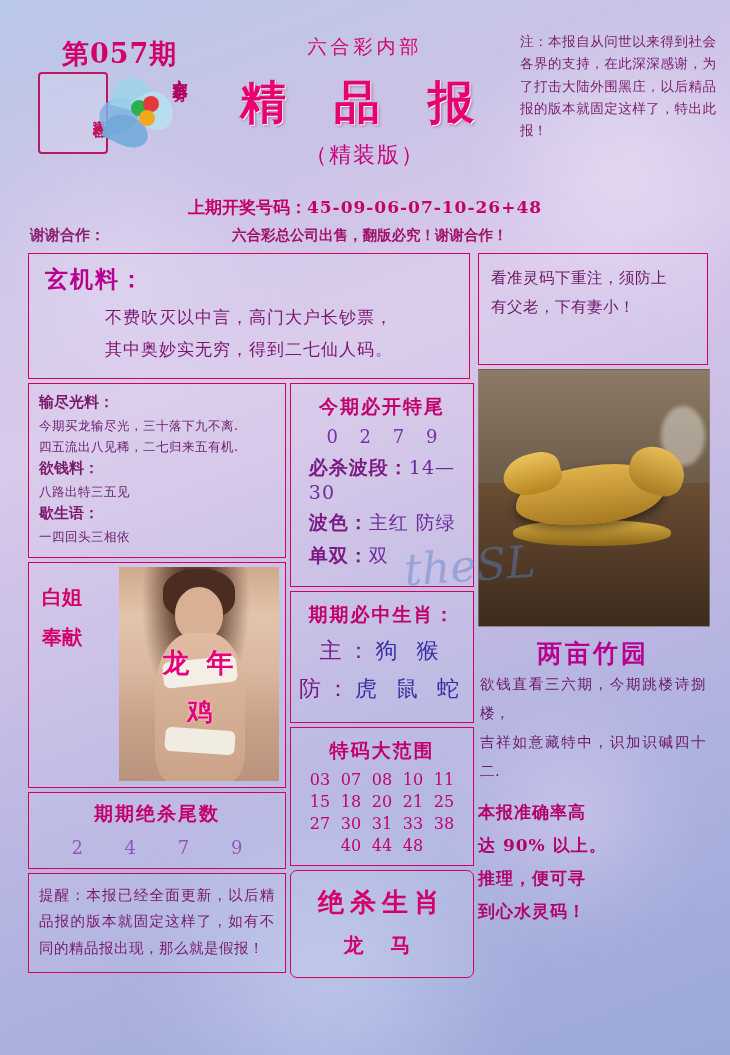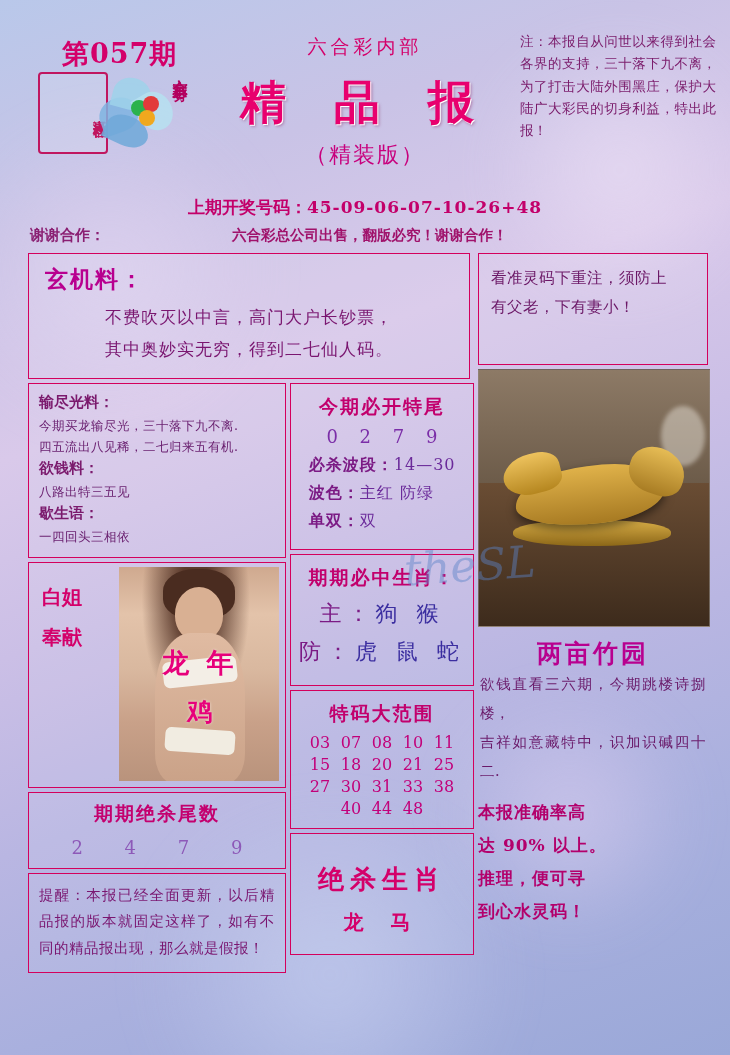--- a/index.html
+++ b/index.html
@@ -256,7 +256,7 @@
     <div class="title-main">精 品 报</div>
     <div class="title-edition">（精装版）</div>
 
-    <div class="notice">注：本报自从问世以来得到社会各界的支持，三十落下九不离，为了打击大陆外围黑庄，保护大陆广大彩民的切身利益，特出此报！</div>
+    <div class="notice">注：本报自从问世以来得到社会各界的支持，在此深深感谢，为了打击大陆外围黑庄，以后精品报的版本就固定这样了，特出此报！</div>
   </div>
 
   <div class="openrow">

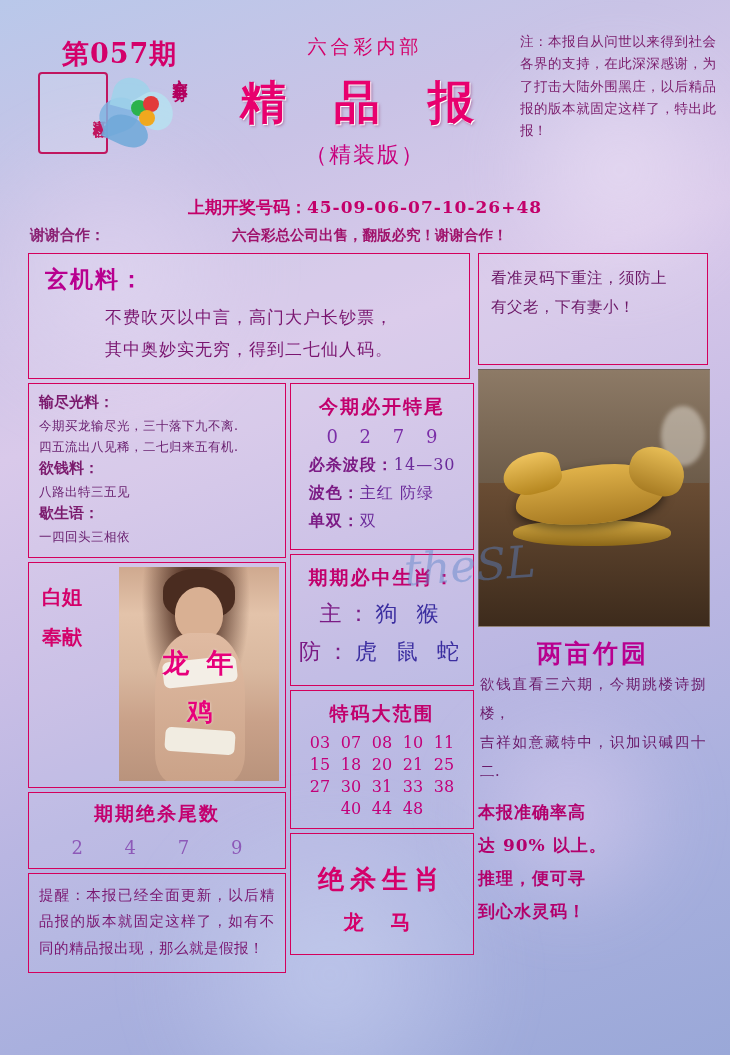--- a/index.html
+++ b/index.html
@@ -162,7 +162,7 @@
   .mbox{padding:8px 8px 10px;box-sizing:border-box;text-align:center;}
   .mh{font-family:"DejaVu Serif", serif;font-size:19px;font-weight:bold;color:#c2006d;letter-spacing:2px;margin:2px 0 6px;}
   .mdigits{font-family:"DejaVu Serif", serif;font-size:18px;color:#7b2ea8;letter-spacing:8px;margin:4px 0 8px;padding-left:8px;}
-  .mrow{font-family:"DejaVu Serif", serif;font-size:16px;color:#5a2a9e;letter-spacing:1px;margin:7px 0;text-align:left;padding-left:10px;}
+  .mrow{font-family:"DejaVu Serif", serif;font-size:19px;color:#5a2a9e;letter-spacing:1px;margin:7px 0;text-align:left;padding-left:10px;}
   .mrow b{color:#7b1a84;font-weight:bold;}
   .mrow .v{color:#6b2a9a;}
   .zodiac{font-family:"DejaVu Serif", serif;font-size:22px;color:#3b2ea0;letter-spacing:6px;margin:8px 0;}

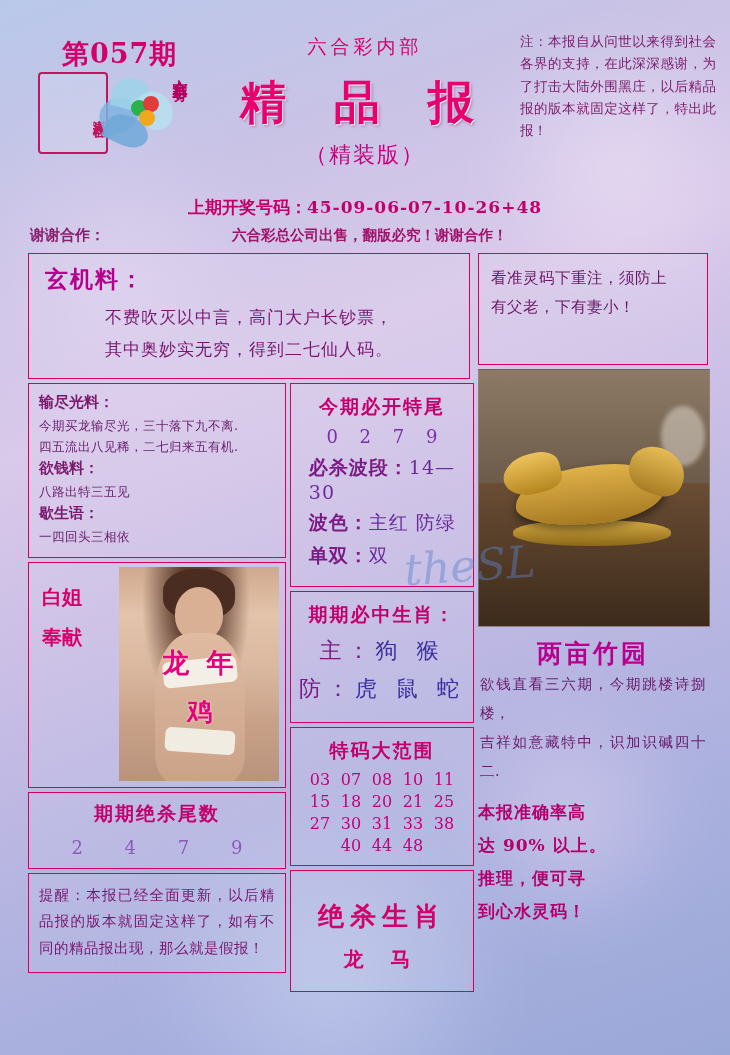--- a/index.html
+++ b/index.html
@@ -363,7 +363,7 @@
               </div>
             </div>
 
-            <div class="box mbox" style="padding-top:28px;padding-bottom:18px;">
+            <div class="box mbox" style="padding-top:14px;padding-bottom:18px;border-radius:7px;">
               <div class="bigkill">绝杀生肖</div>
               <div class="bigkill2">龙  马</div>
             </div>

